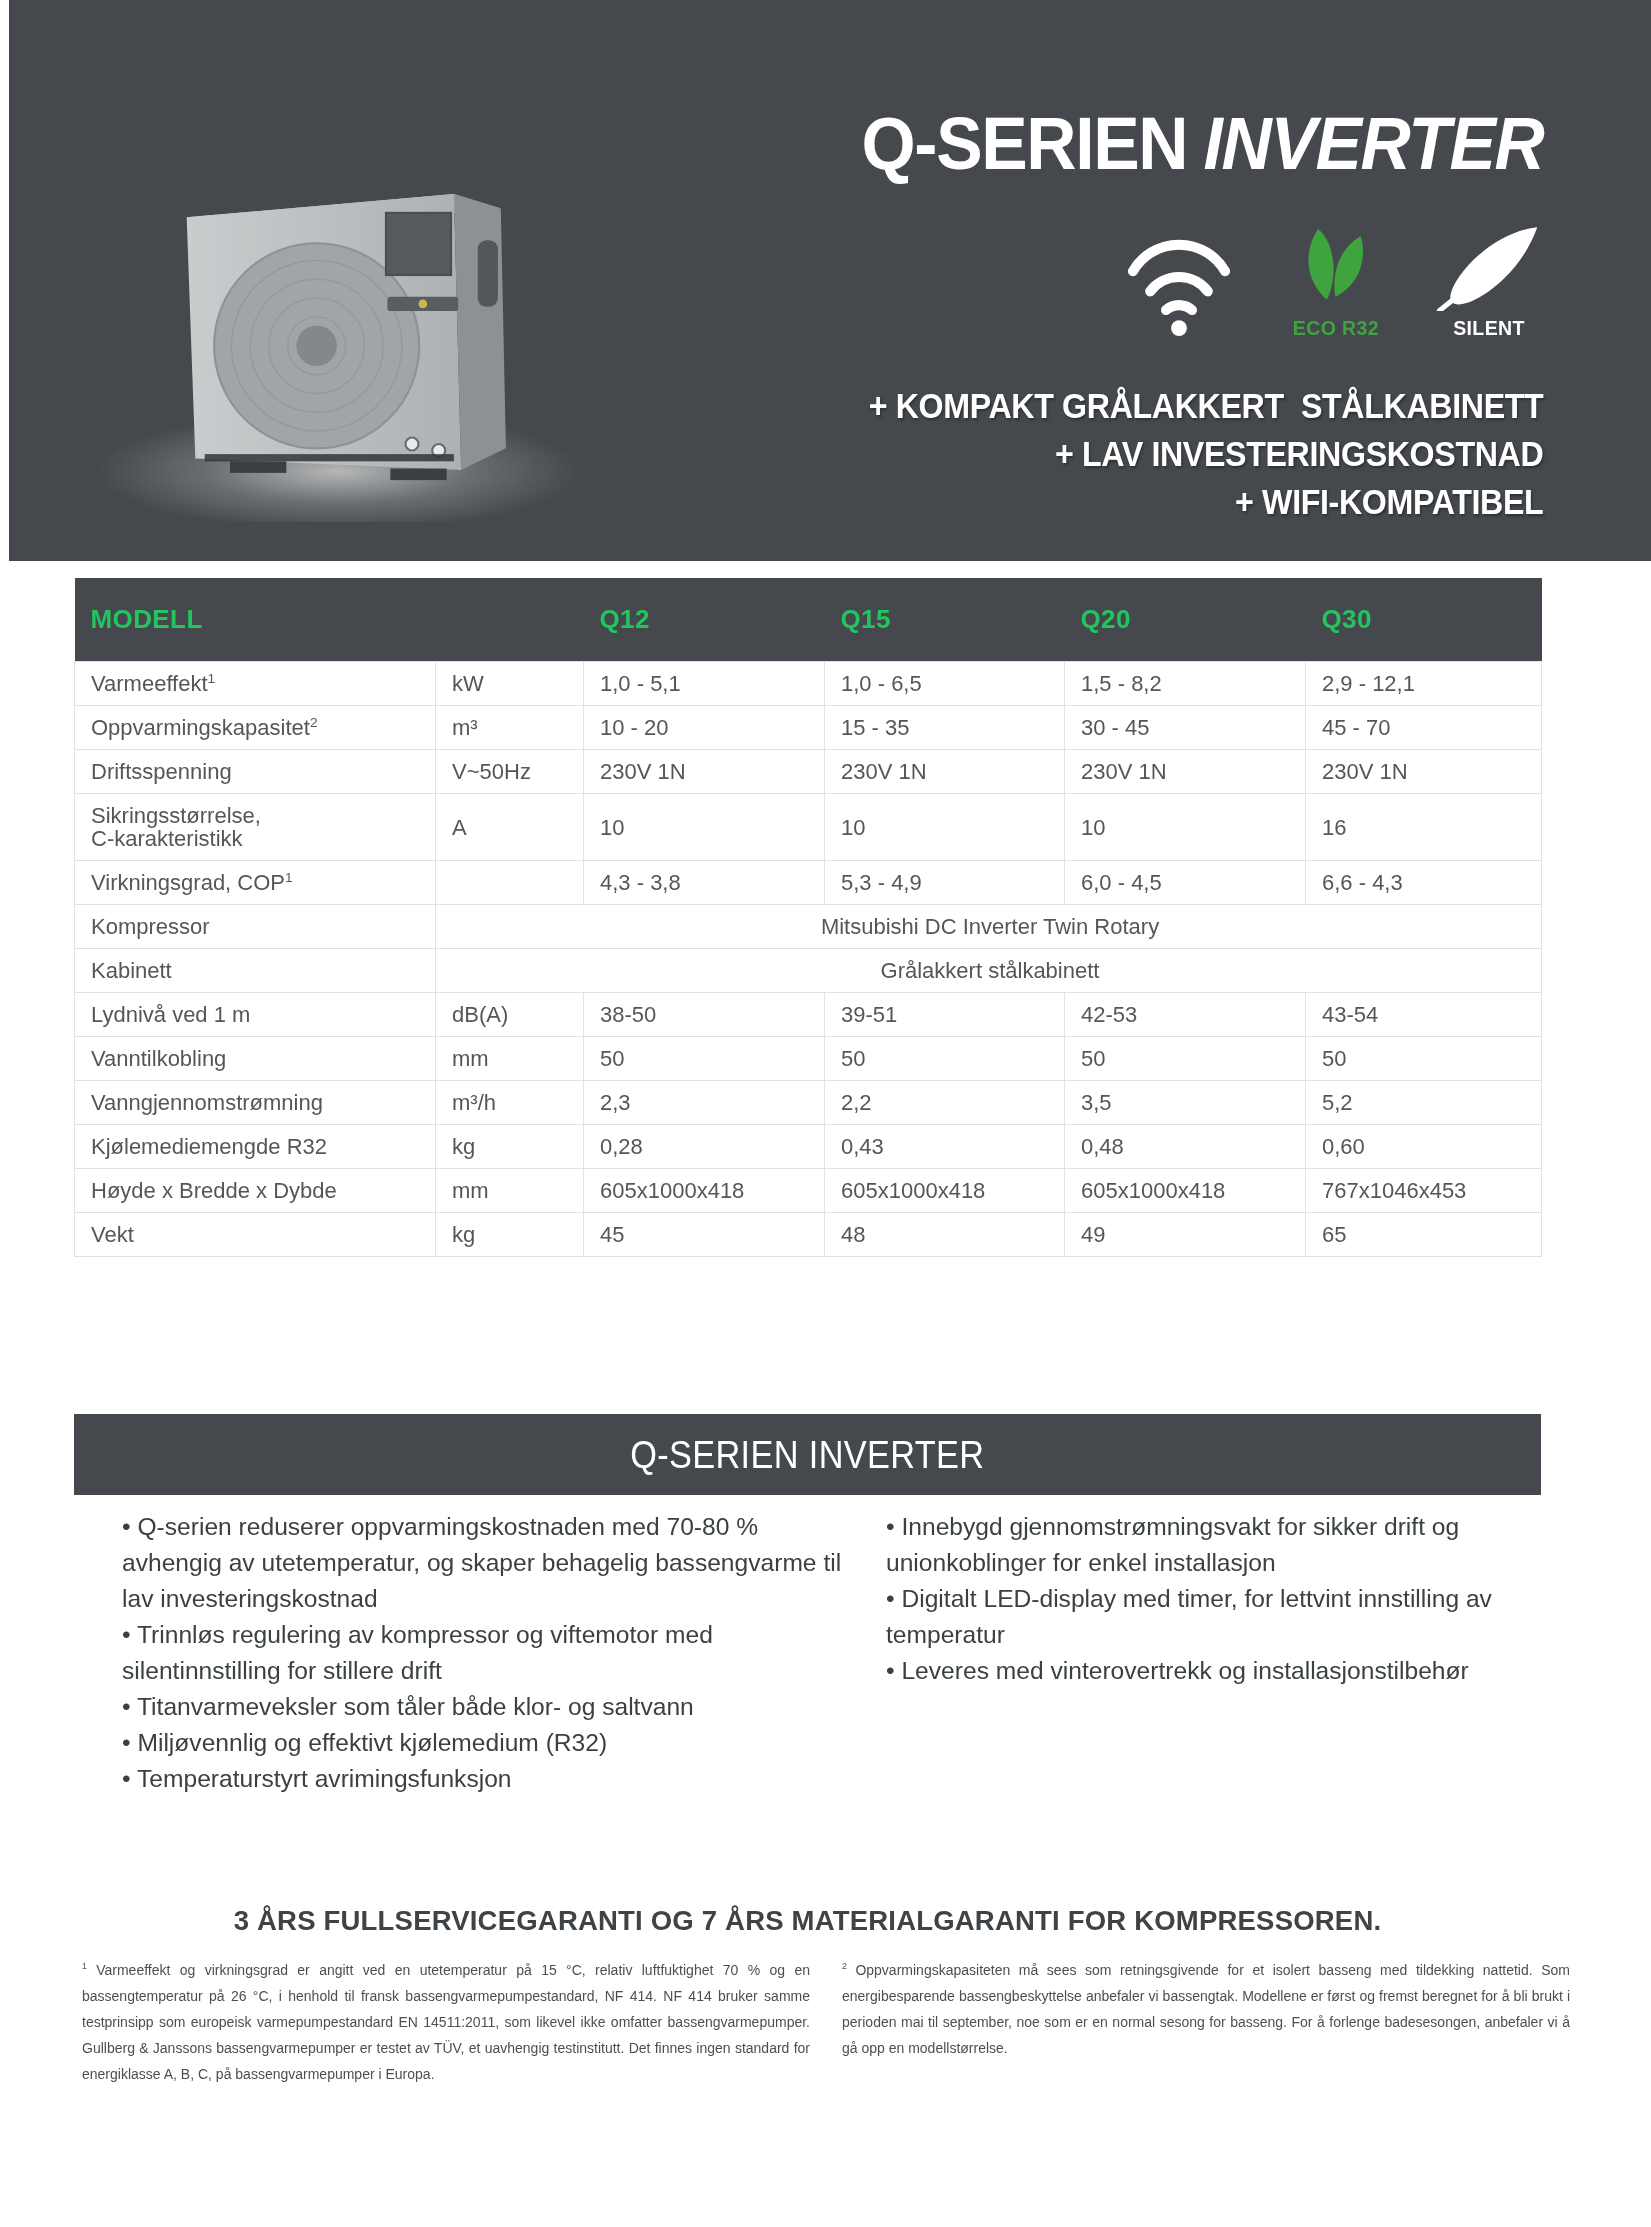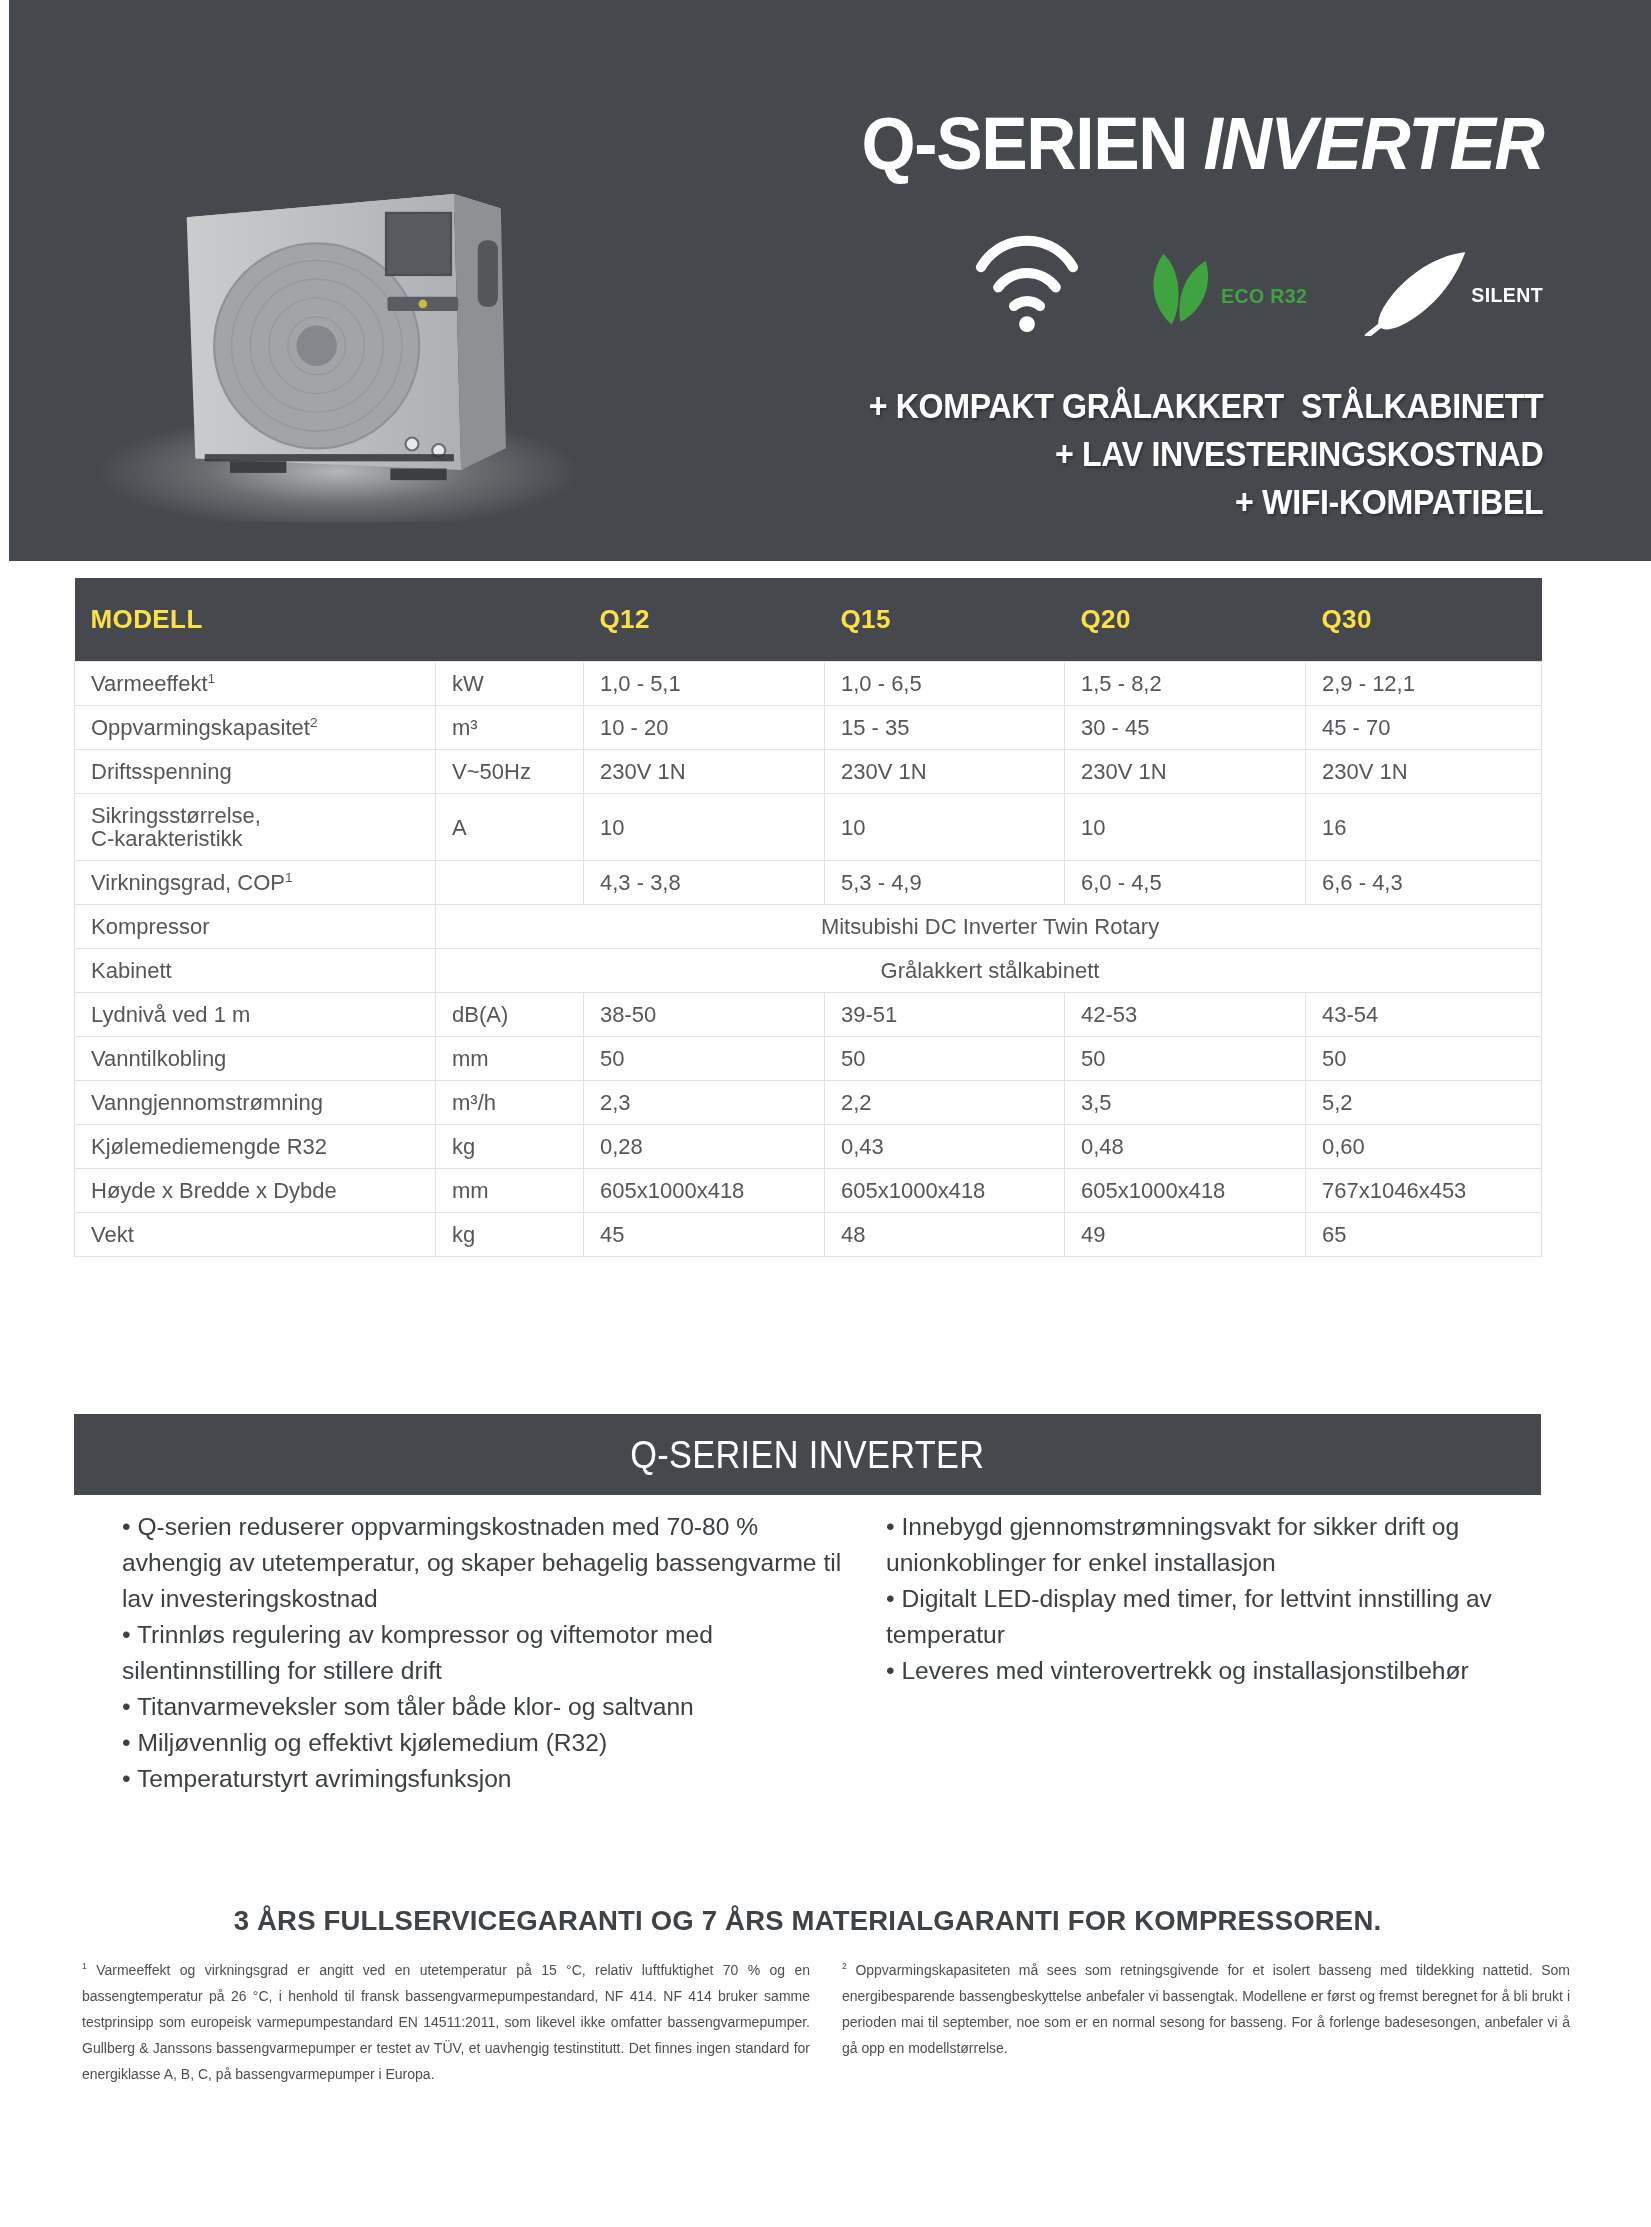--- a/index.html
+++ b/index.html
@@ -14,7 +14,7 @@
   .hero-title .tblock{display:inline-block;transform:scaleX(0.94);transform-origin:right center;}
   .hero-title em{font-style:italic;margin-left:17.3px;}
   .hero-icons{position:absolute;top:224px;right:108px;display:flex;align-items:flex-end;gap:56px;}
-  .icon-col{display:flex;align-items:center;}
+  .icon-col{display:flex;flex-direction:column;align-items:center;}
   .icon-label{font-size:19.5px;font-weight:700;margin-top:5.8px;letter-spacing:0.4px;}
   .eco-label{color:#3fa33f;}
   .silent-label{color:#ffffff;}

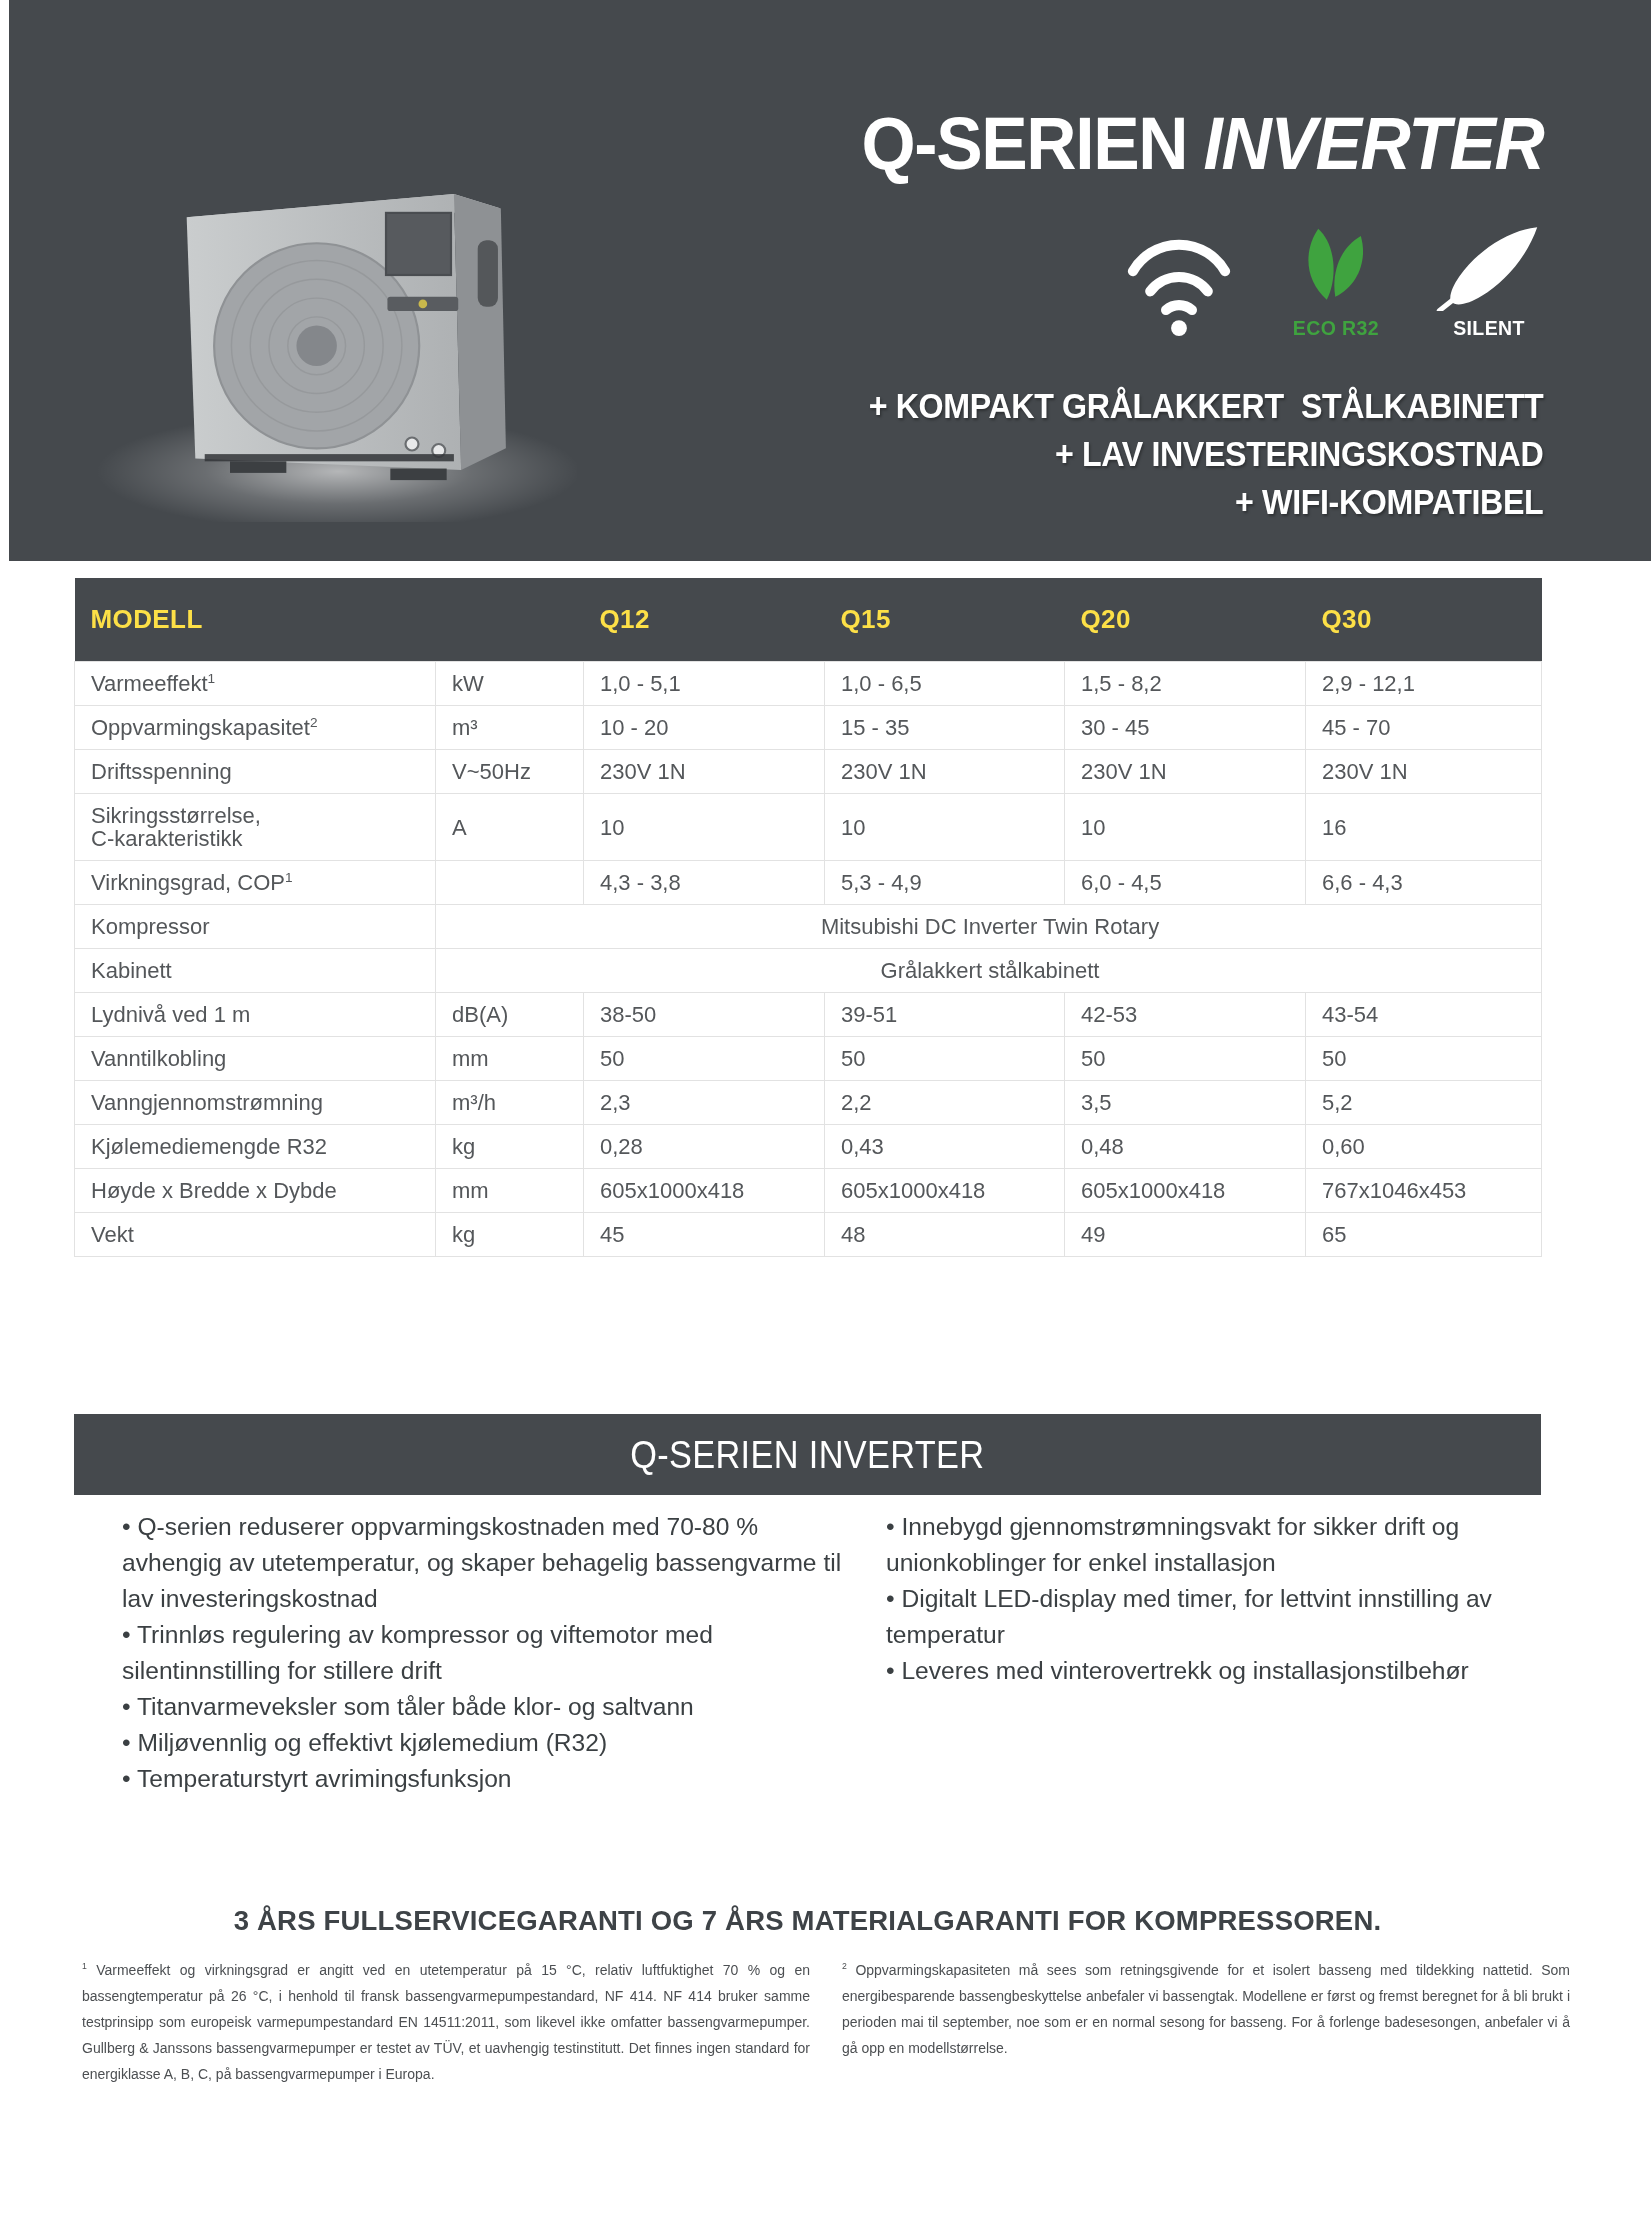--- a/index.html
+++ b/index.html
@@ -25,7 +25,7 @@
   
   table.spec{position:absolute;left:74px;top:578px;width:1467px;border-collapse:collapse;
              table-layout:fixed;background:#fff;}
-  table.spec thead th{background:#45494d;color:#fde047;font-size:26px;font-weight:700;
+  table.spec thead th{background:#45494d;color:#22c55e;font-size:26px;font-weight:700;
              text-align:left;height:83px;padding:0 0 0 16px;letter-spacing:0.4px;border:0;}
   table.spec tbody td{border:1.4px solid #e2e2e2;font-size:22px;color:#54575a;
              padding:10px 13px 10px 16px;line-height:23px;vertical-align:middle;}

